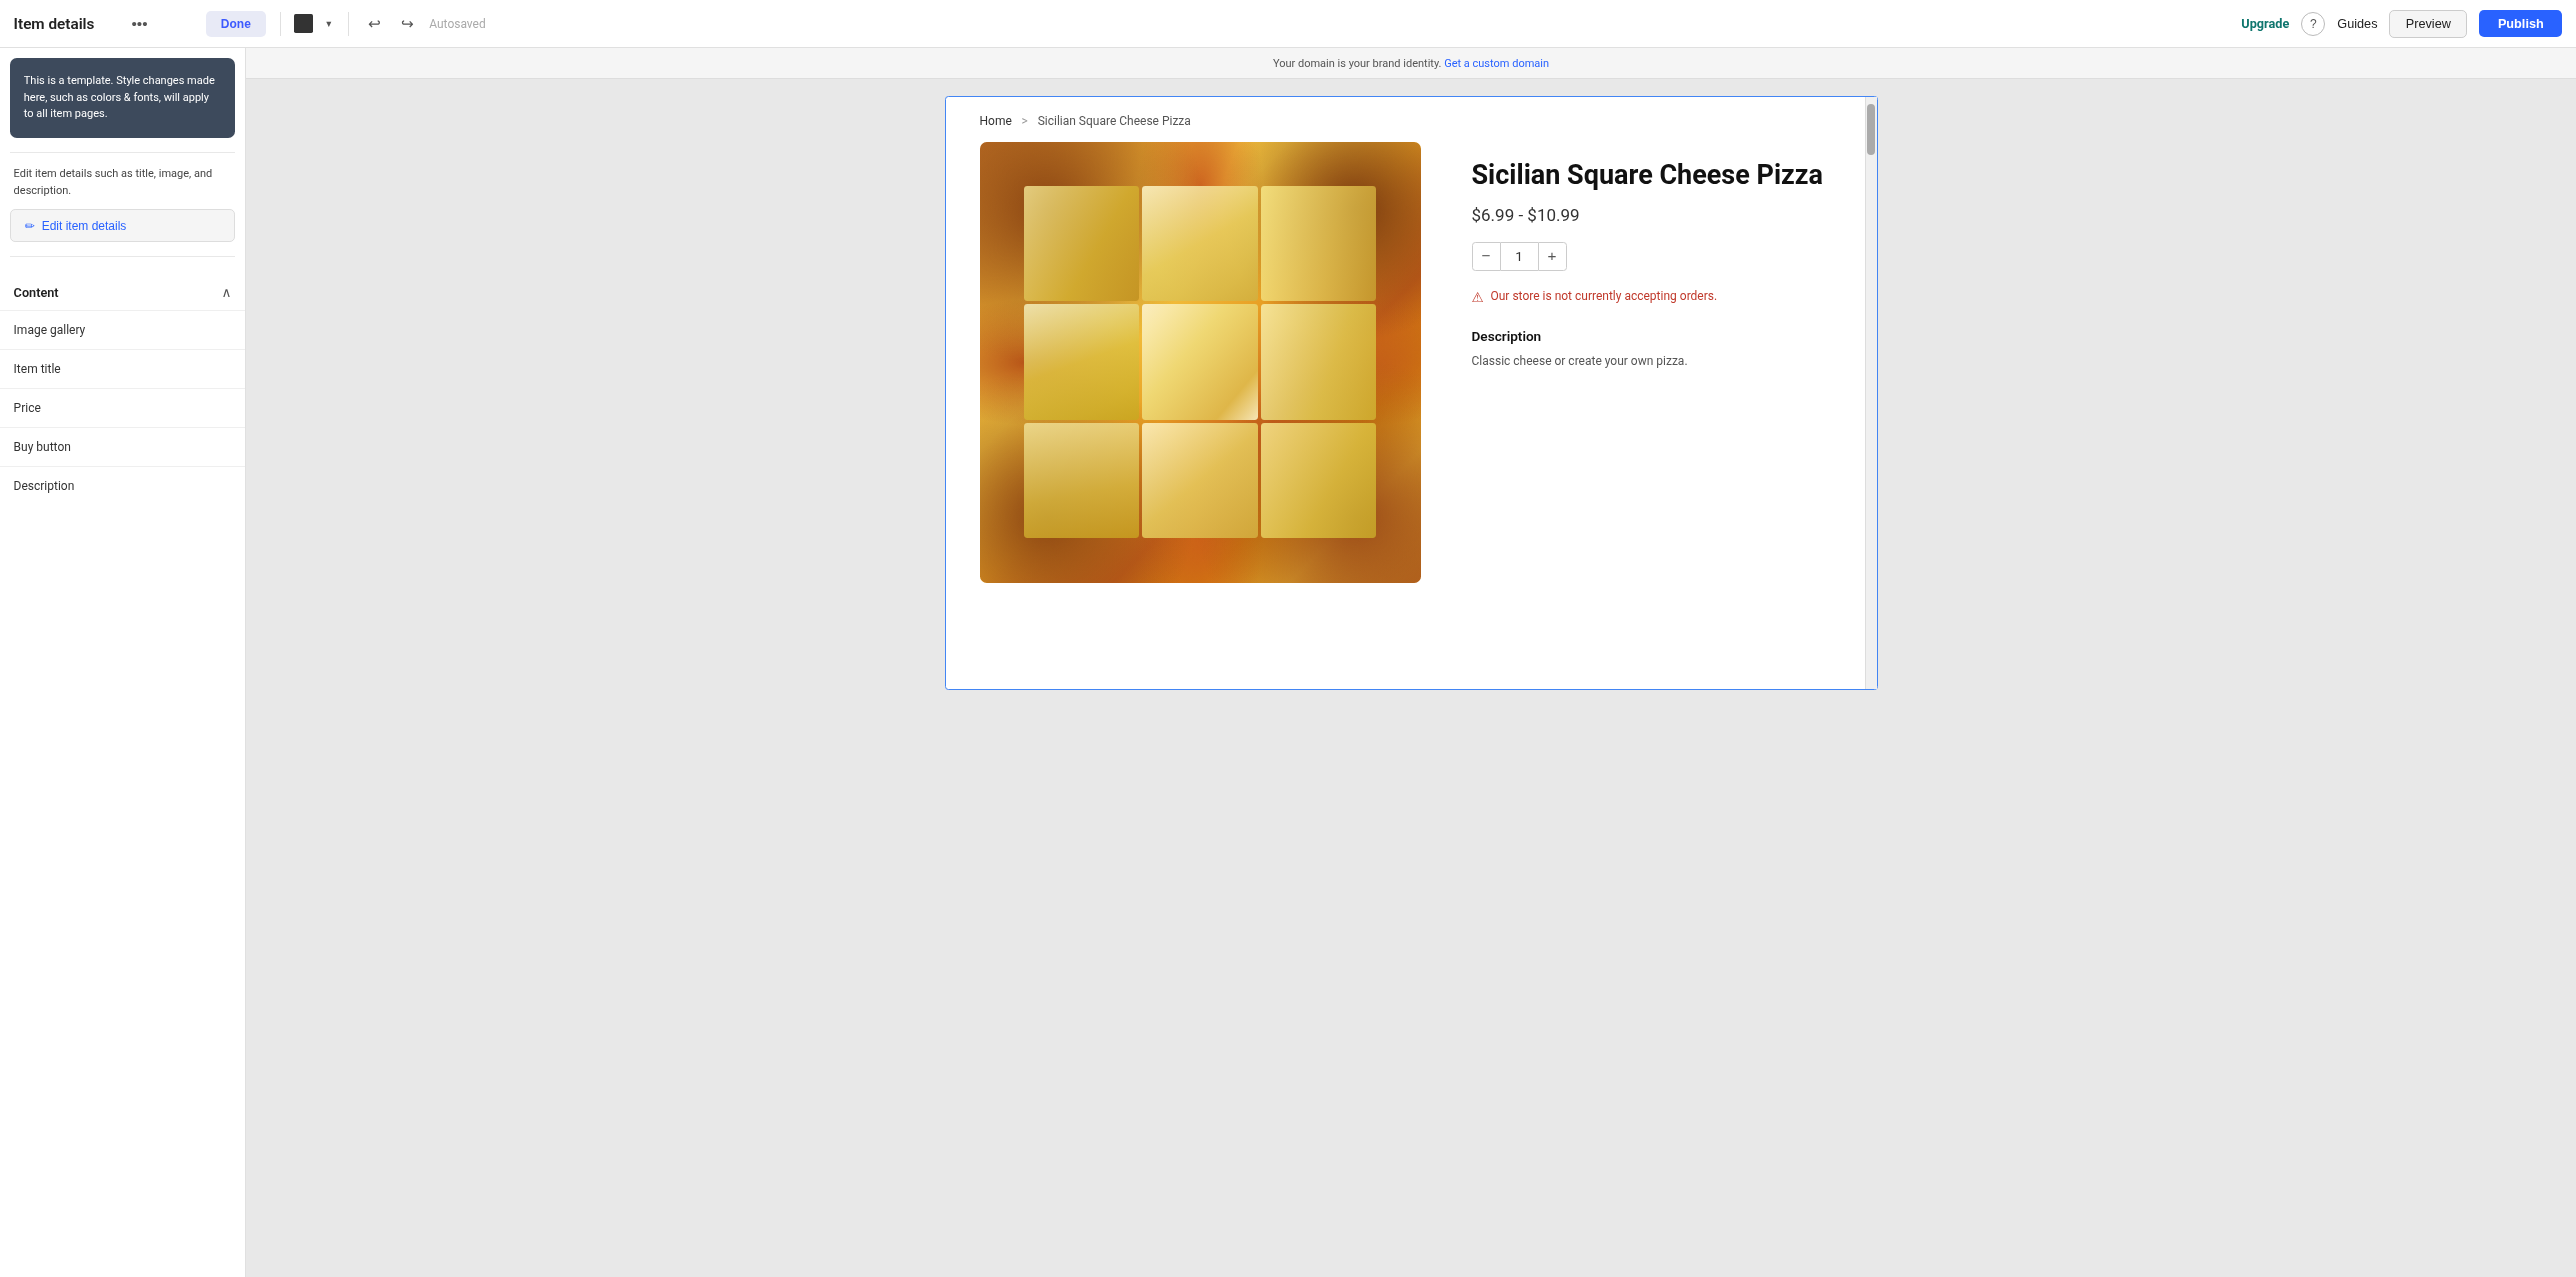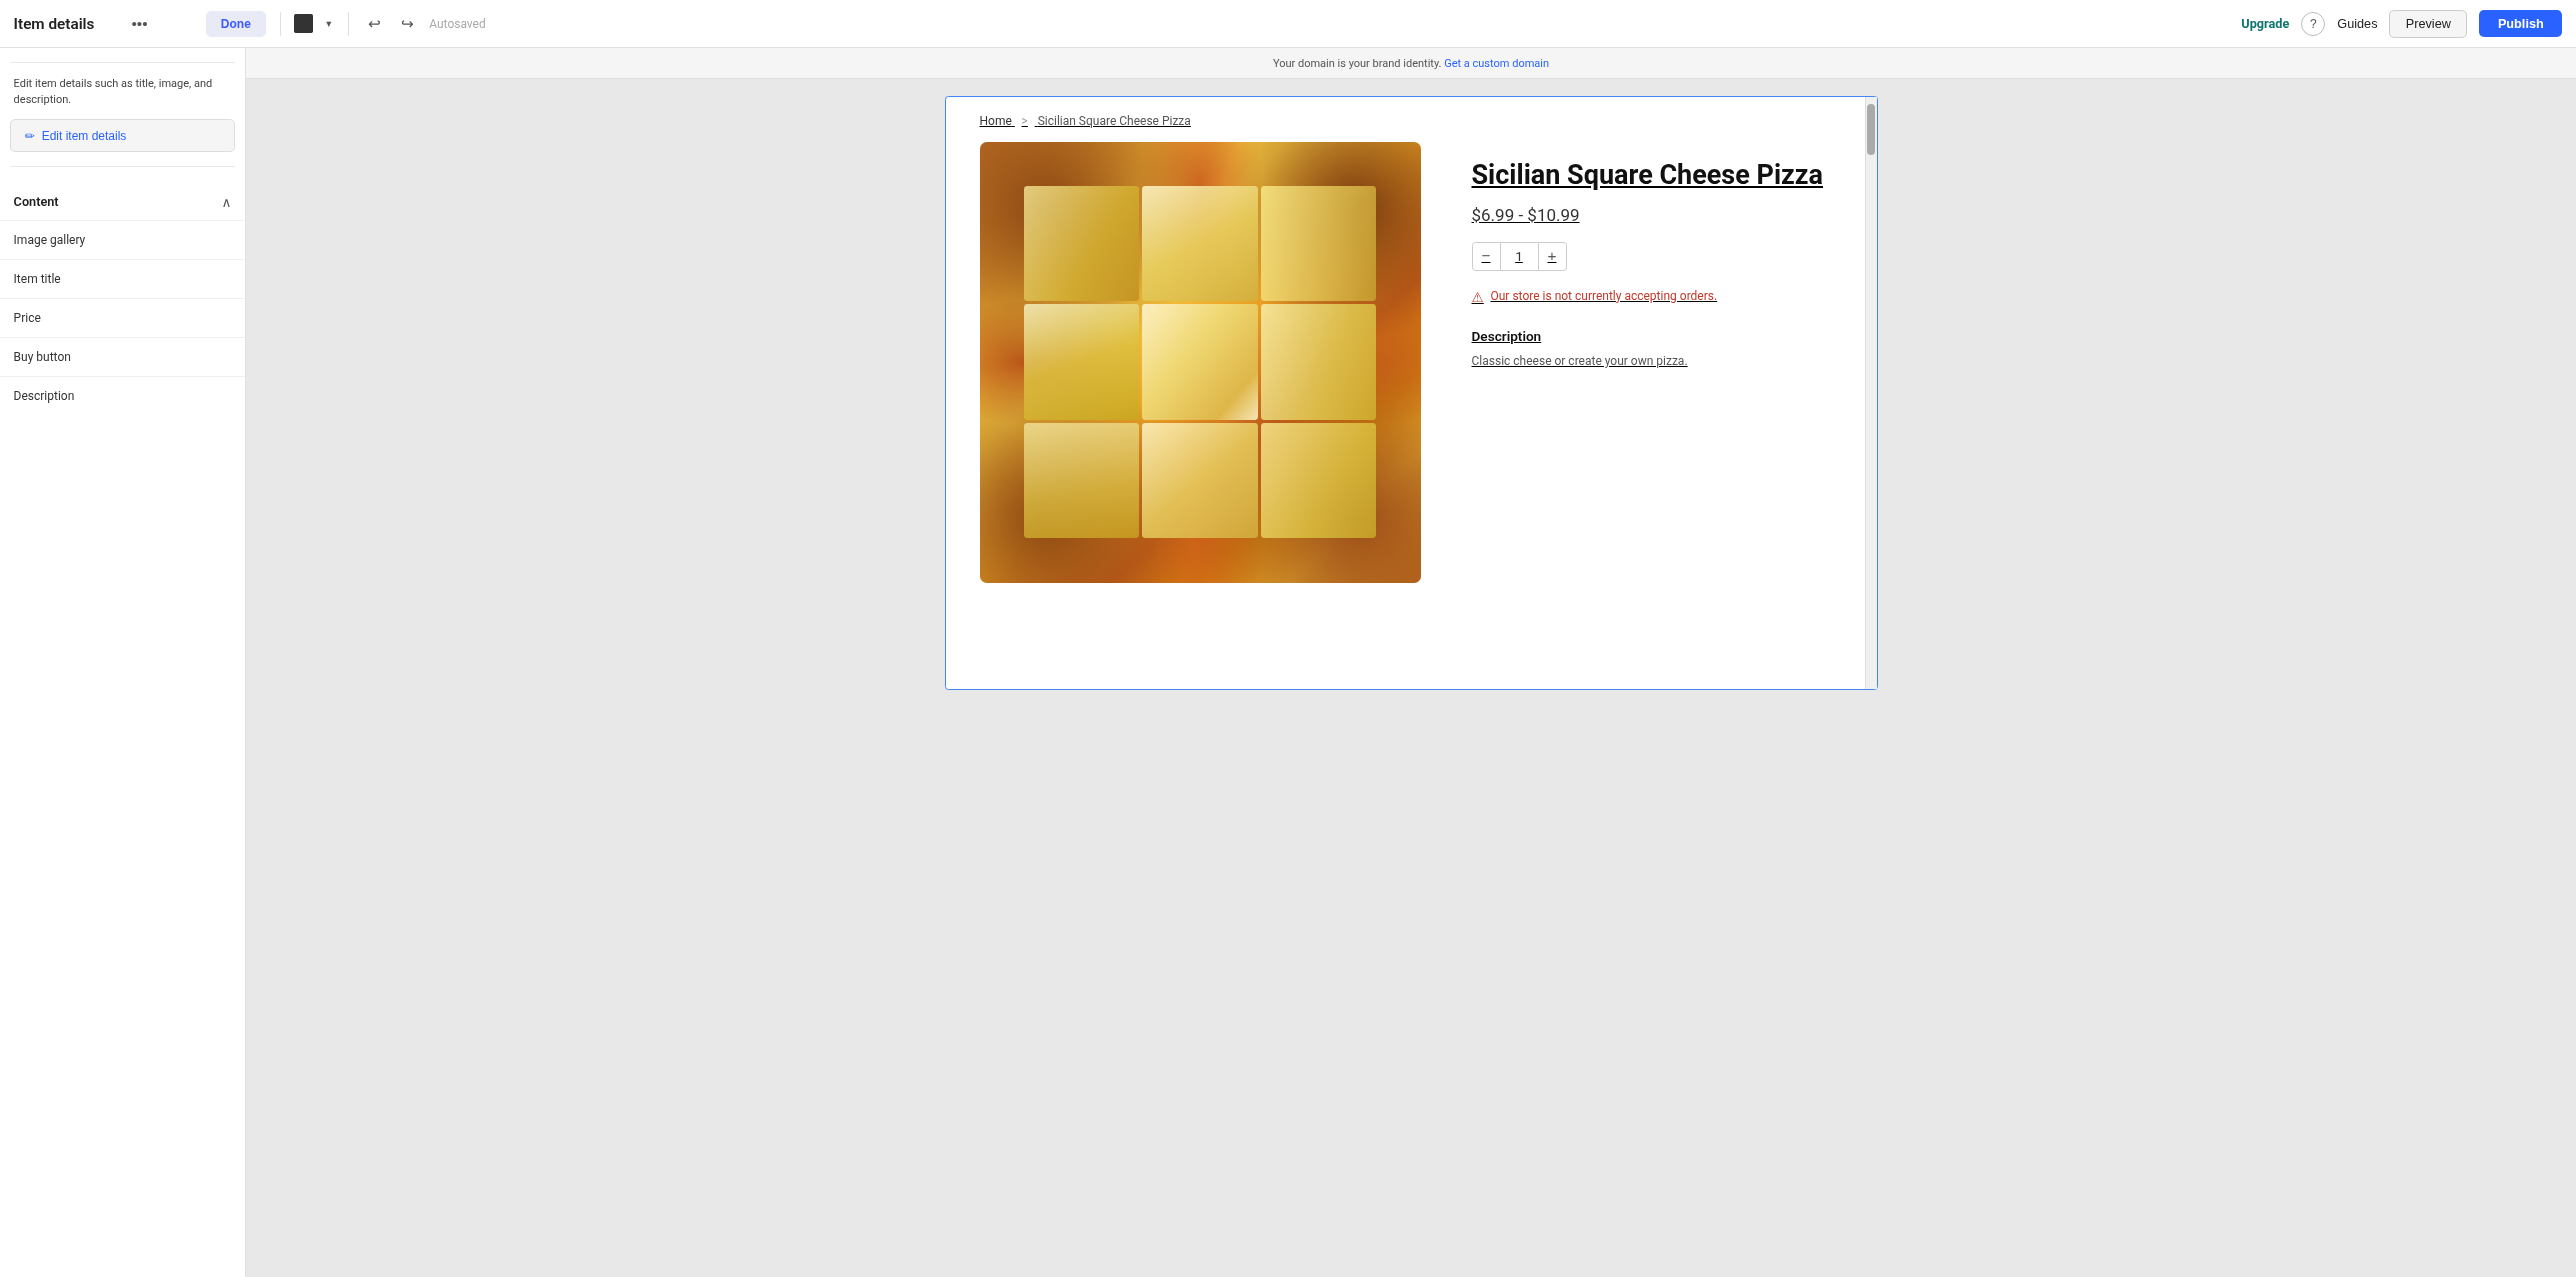--- a/index.html
+++ b/index.html
@@ -444,6 +444,7 @@
 <div class="main-layout">
 
   <div class="sidebar">
+    <div class="sidebar-template-notice">This is a template. Style changes made here, such as colors &amp; fonts, will apply to all item pages.</div>
     <div class="sidebar-divider"></div>
     <p class="sidebar-edit-description">Edit item details such as title, image, and description.</p>
     <button class="sidebar-edit-btn">

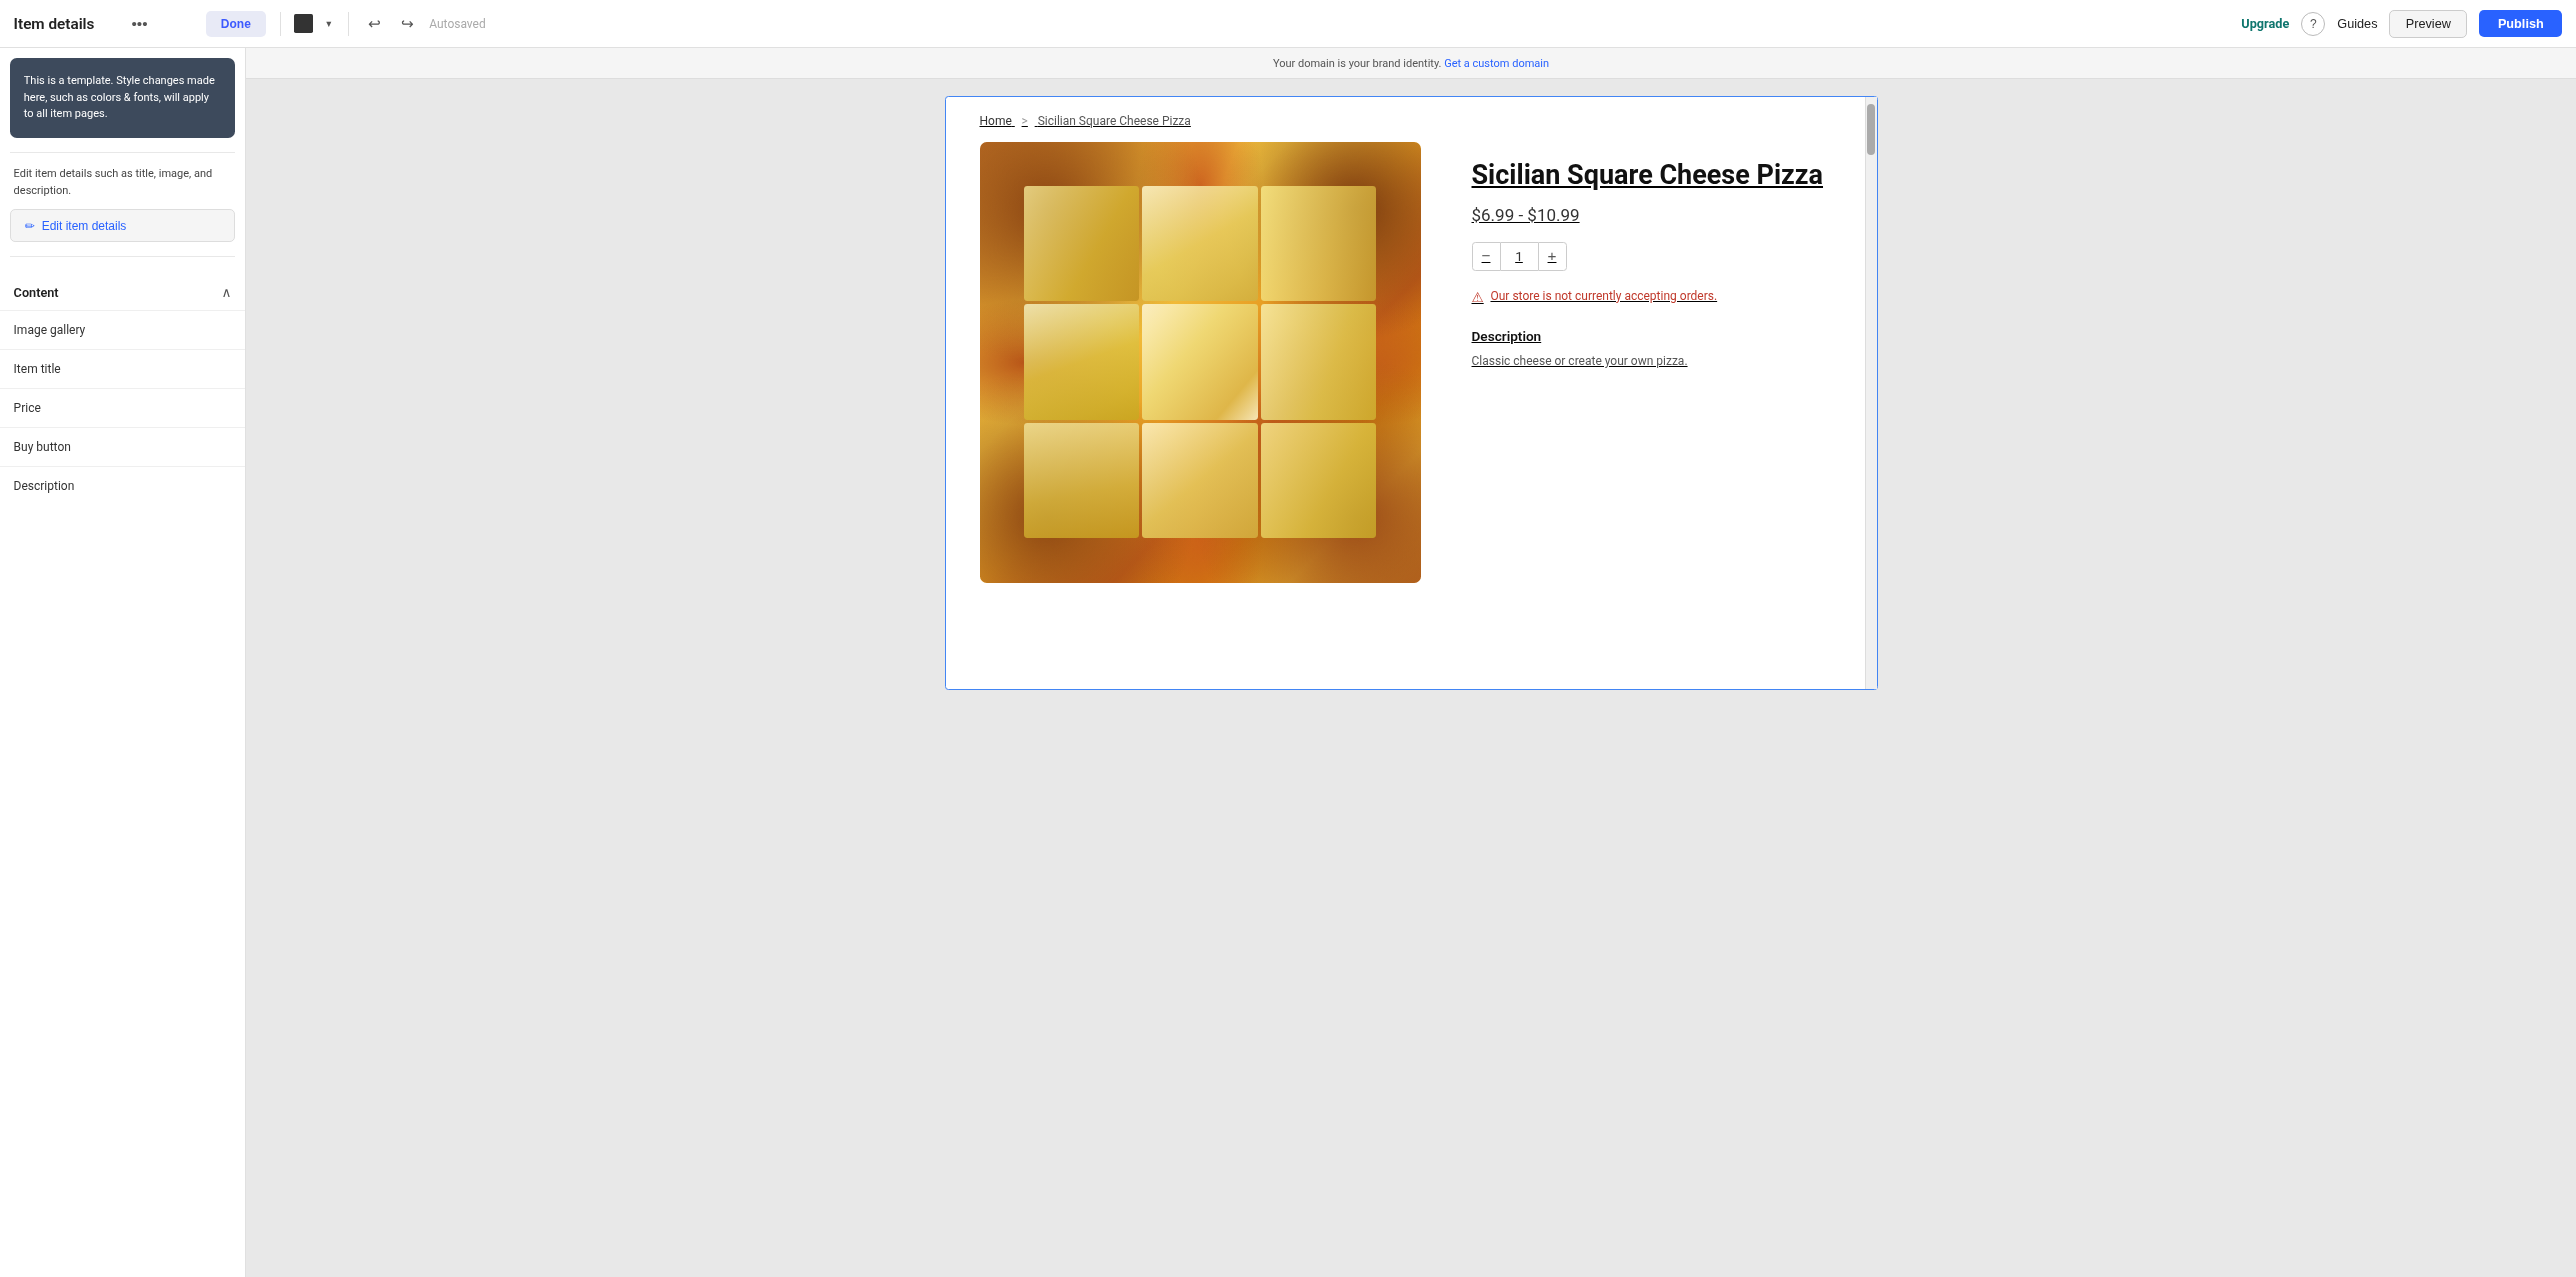--- a/index.html
+++ b/index.html
@@ -251,7 +251,6 @@
       border: 1.7px solid #4285f4;
       border-radius: 3.4px;
       position: relative;
-      text-decoration: underline;
     }
     .canvas-scroll-indicator {
       position: absolute;

